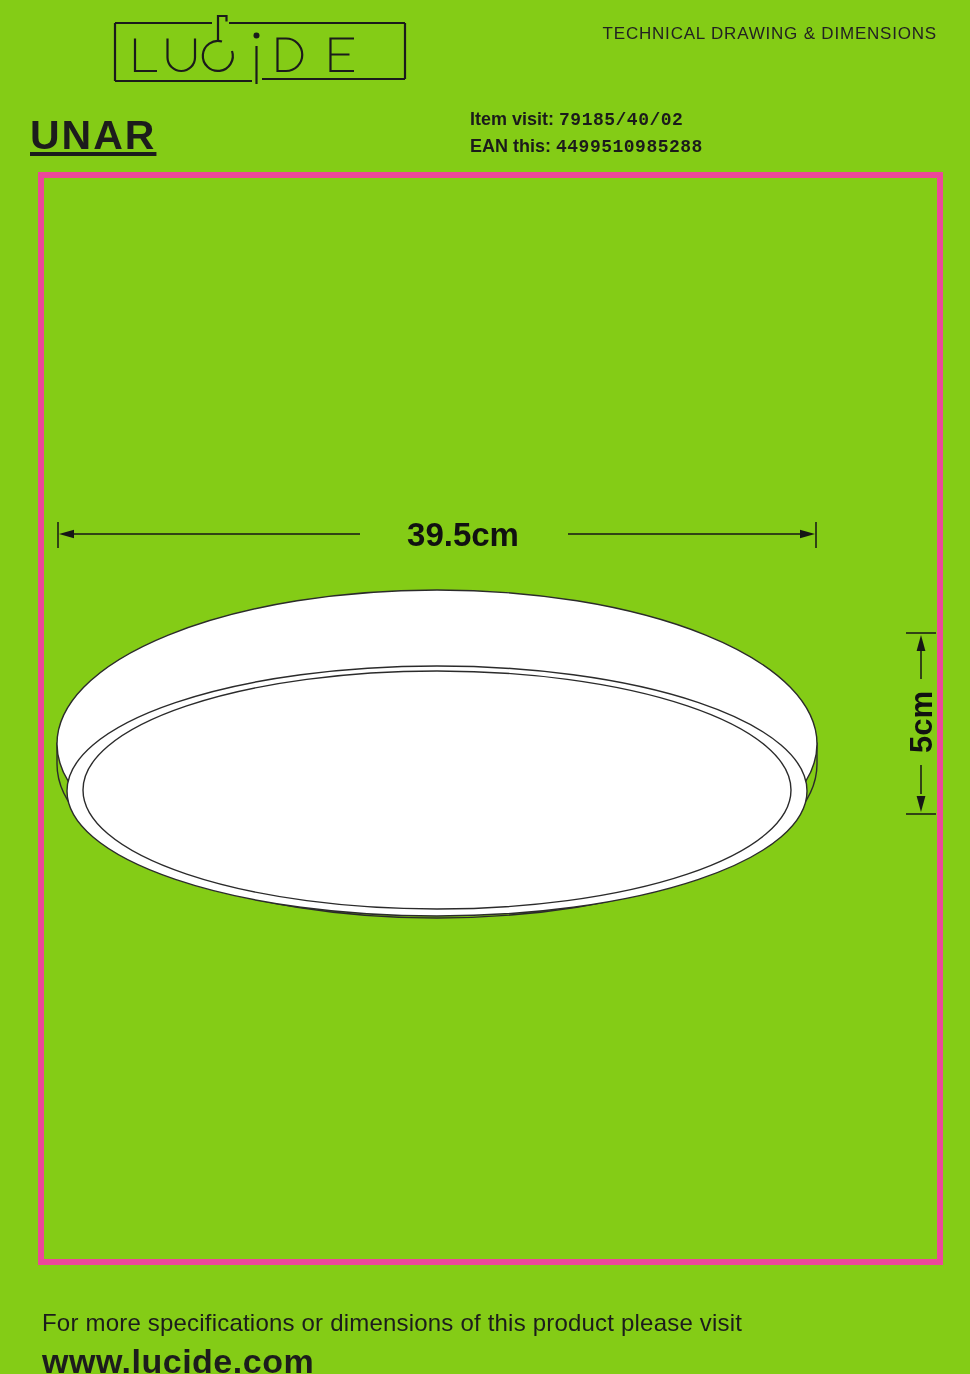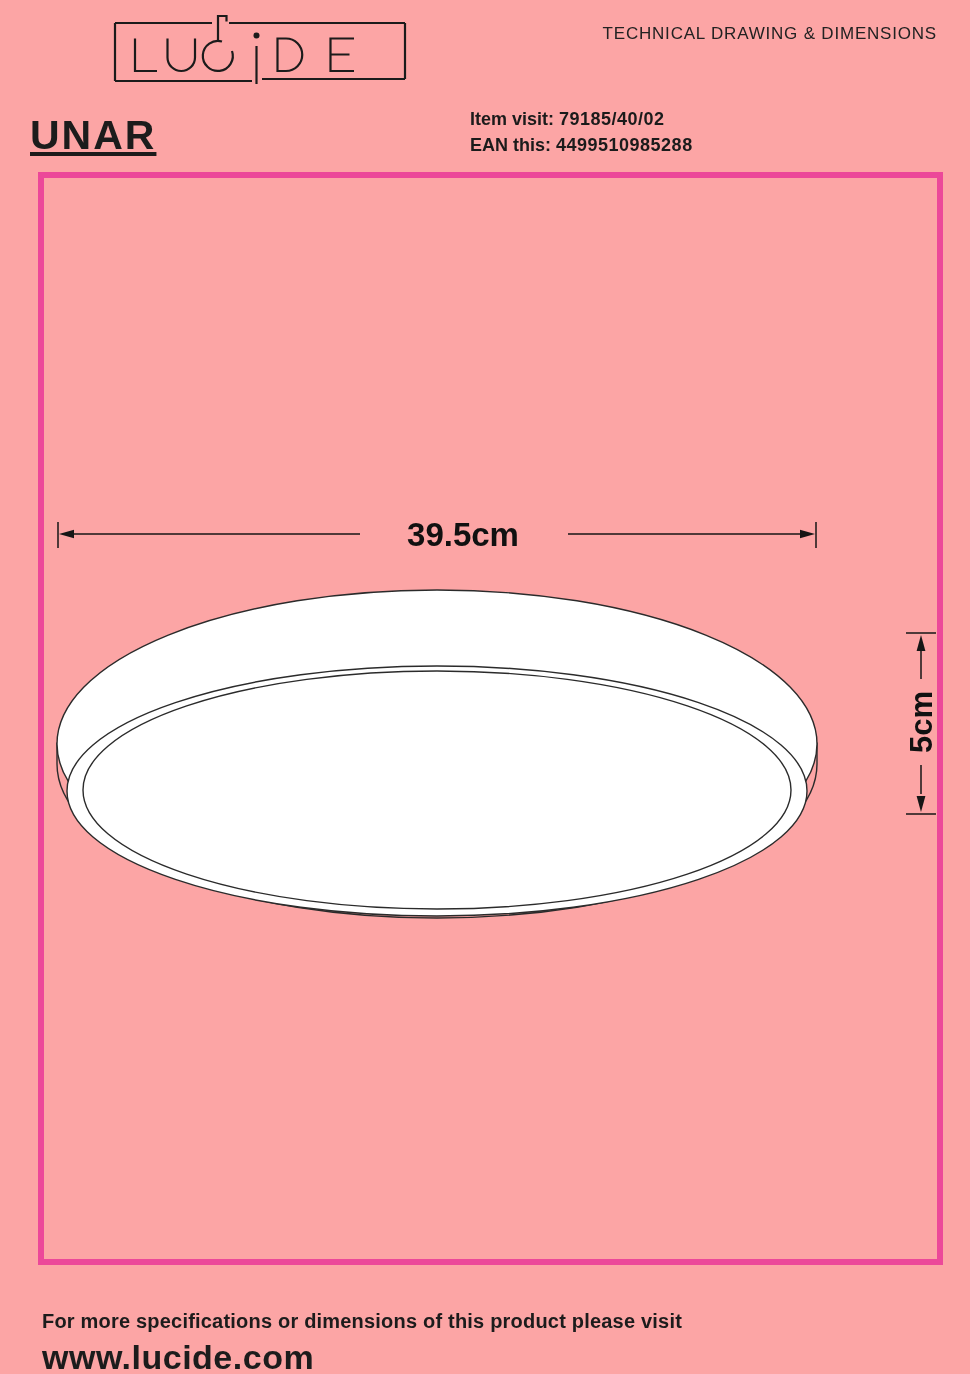--- a/index.html
+++ b/index.html
@@ -6,7 +6,7 @@
   .page{
     position:relative;
     width:970px;height:1374px;
-    background:#fca5a5;
+    background:#84cc16;
     font-family:"Liberation Sans",sans-serif;
     color:#1c1c1c;
     overflow:hidden;

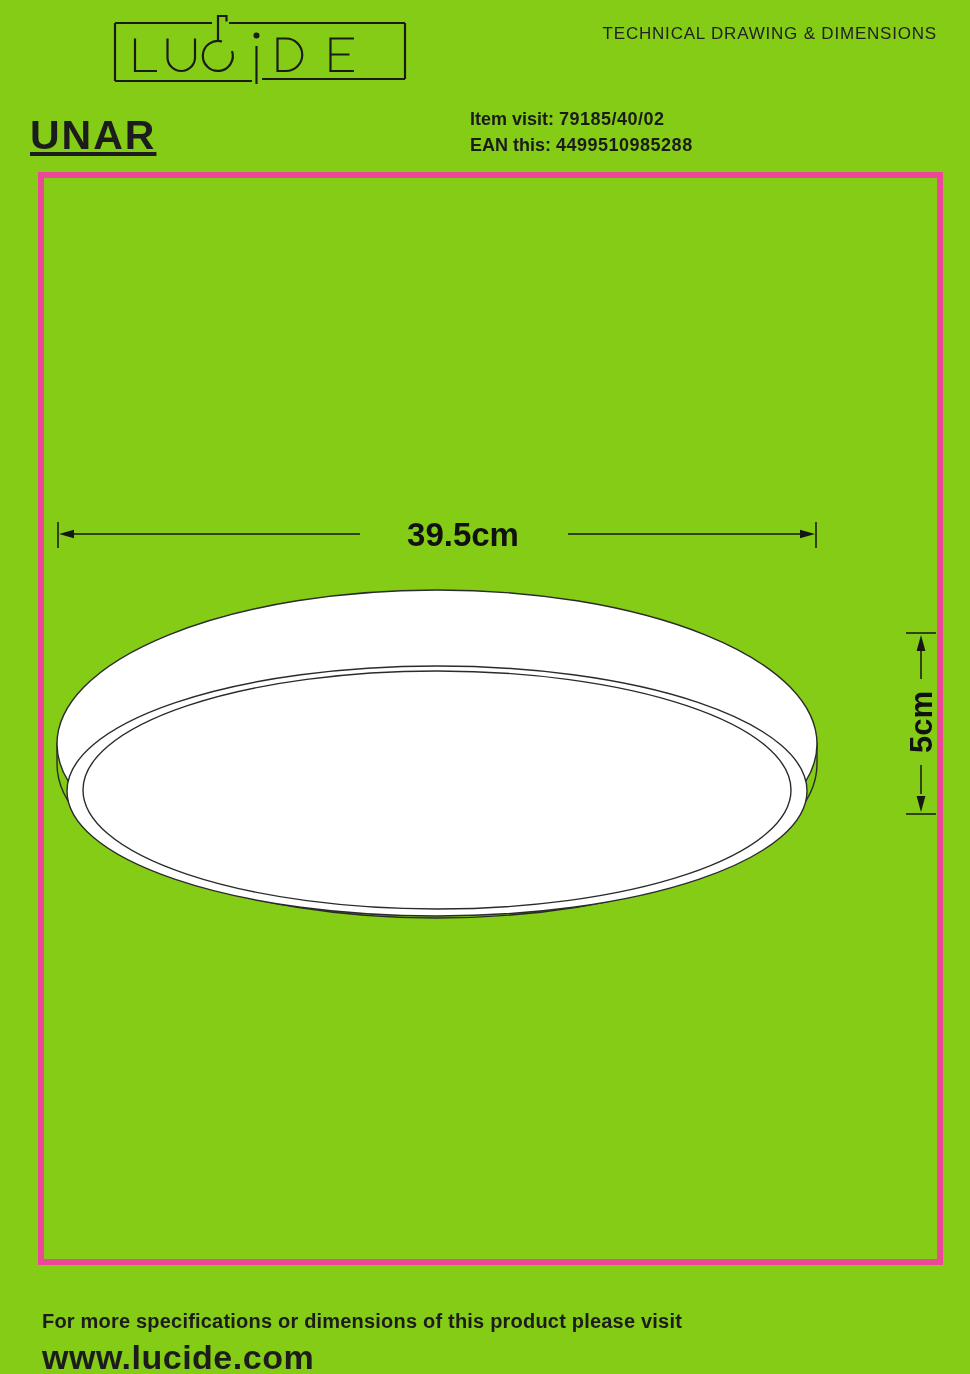--- a/index.html
+++ b/index.html
@@ -26,7 +26,7 @@
     font-size:18px;font-weight:700;line-height:26px;
     color:#1b1b1b;white-space:nowrap;
   }
-  .codes .val{margin-left:5px;letter-spacing:0.5px;}
+  .codes .val{margin-left:5px;letter-spacing:0.5px;font-family:Liberation Mono, monospace;}
   .drawing-box{
     left:38px;top:172px;width:905px;height:1093px;
     border:6px solid #ec4899;box-sizing:border-box;

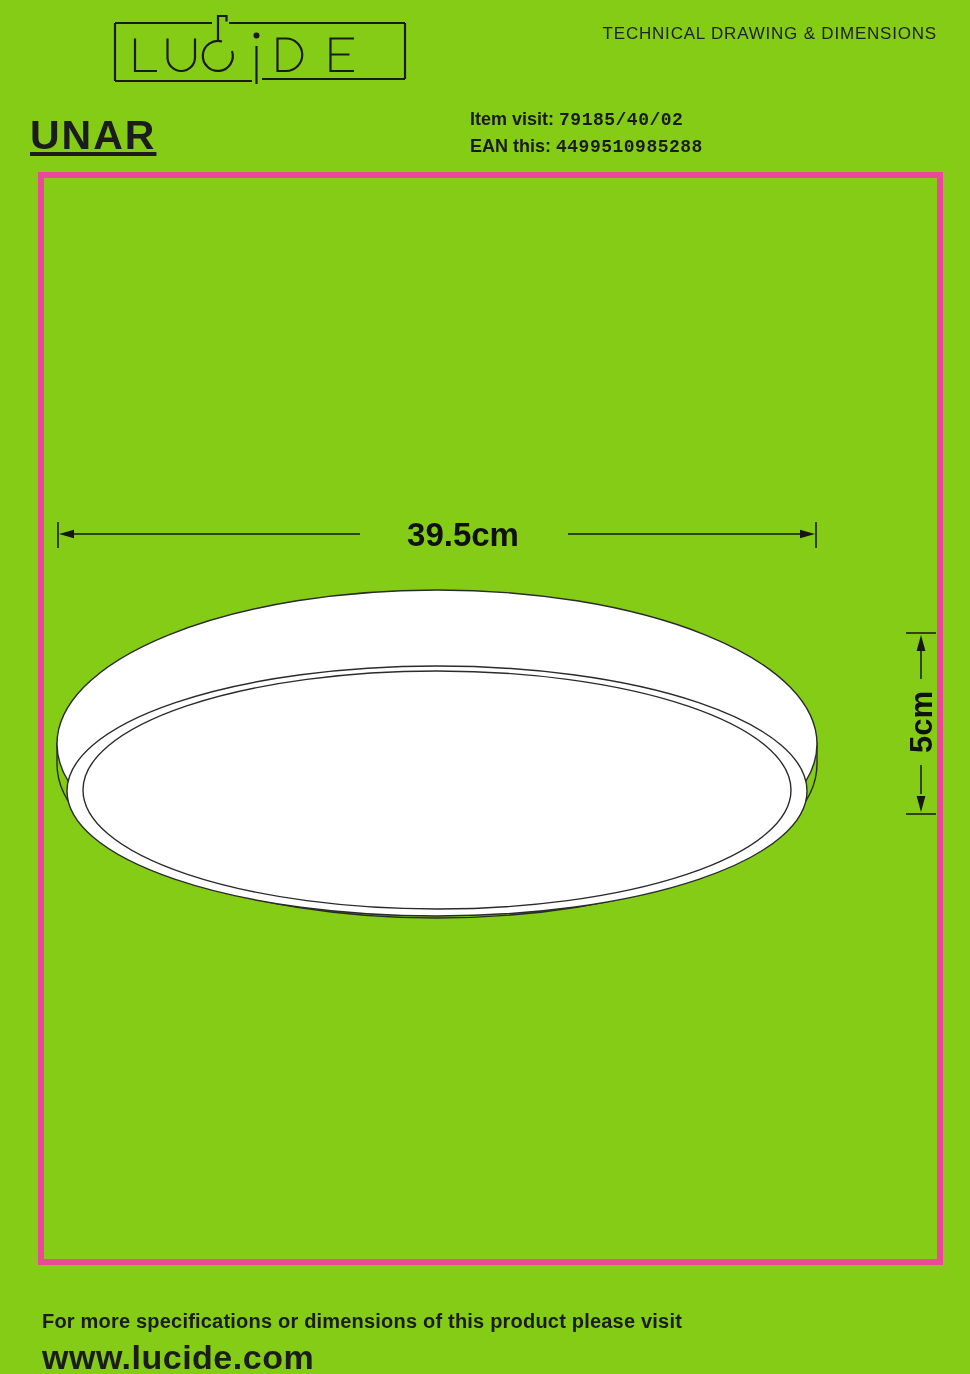--- a/index.html
+++ b/index.html
@@ -33,7 +33,7 @@
   }
   .drawing-box svg{position:absolute;left:0;top:0;}
   .footer{left:42px;top:1311px;line-height:1;}
-  .footer-line1{font-size:20px;font-weight:700;letter-spacing:0.2px;white-space:nowrap;}
+  .footer-line1{font-size:24px;font-weight:400;letter-spacing:0.2px;white-space:nowrap;}
   .footer-line2{font-size:34px;font-weight:700;margin-top:9px;letter-spacing:0.5px;}
   .lamp-line{fill:none;stroke:#2b2b2b;stroke-width:1.4;}
   .lamp-face{fill:#ffffff;stroke:#2b2b2b;stroke-width:1.4;}

